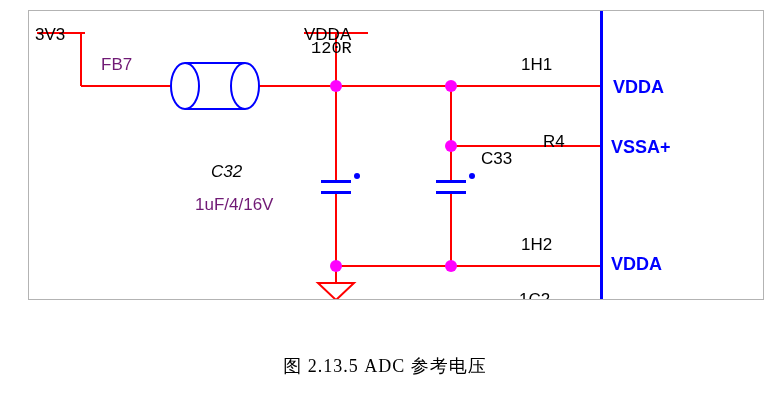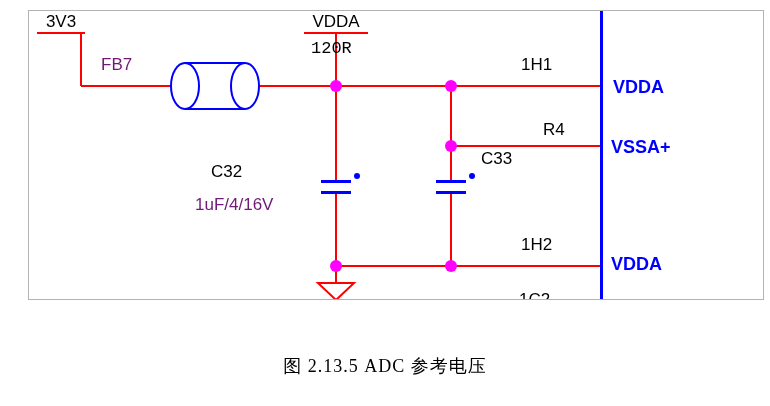--- a/index.html
+++ b/index.html
@@ -14,7 +14,7 @@
   .panel svg{position:absolute;left:0;top:0;}
   .lbl{position:absolute;font-size:17px;line-height:20px;white-space:nowrap;color:#000000;}
   .lbl.blue{color:#701a75;}
-  .lbl.center{text-align:center;}
+  .lbl.center{text-align:left;margin-top:13px;}
   .net{position:absolute;font-size:18px;line-height:20px;white-space:nowrap;color:#0000ff;font-weight:bold;}
   .caption{
     position:absolute;left:0;top:354px;width:770px;text-align:center;

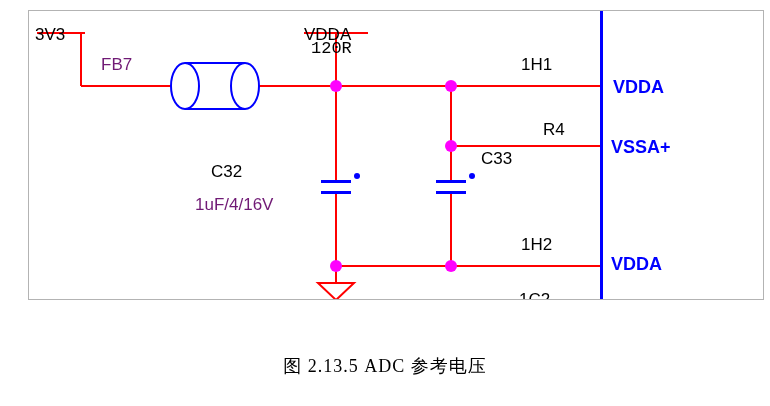--- a/index.html
+++ b/index.html
@@ -81,7 +81,7 @@
     <div class="lbl" style="left:452px;top:138px;">C33</div>
 
     <div class="lbl" style="left:492px;top:44px;">1H1</div>
-    <div class="lbl" style="left:514px;top:109px;">R4</div>
+    <div class="lbl" style="left:514px;top:121px;">R4</div>
     <div class="lbl" style="left:492px;top:224px;">1H2</div>
     <div class="lbl" style="left:490px;top:279px;">1C2</div>
 

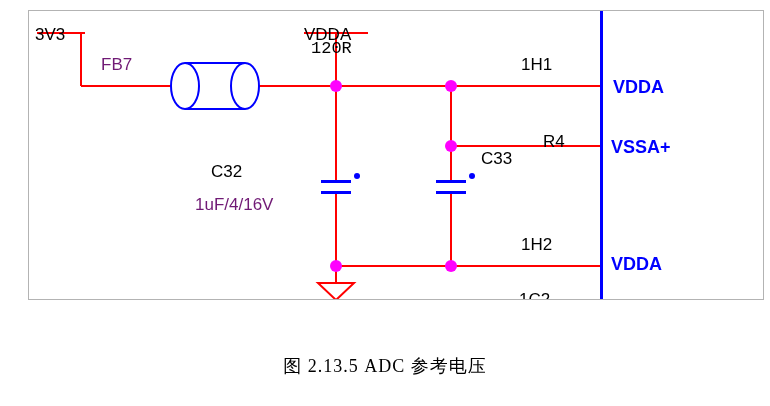--- a/index.html
+++ b/index.html
@@ -75,7 +75,7 @@
     <div class="lbl blue" style="left:72px;top:44px;">FB7</div>
     <div class="lbl" style="left:282px;top:28px;font-family:Liberation Mono, monospace;">120R</div>
 
-    <div class="lbl" style="left:182px;top:151px;">C32</div>
+    <div class="lbl" style="left:182px;top:151px;font-style:italic;">C32</div>
     <div class="lbl blue" style="left:166px;top:184px;">1uF/4/16V</div>
 
     <div class="lbl" style="left:452px;top:138px;">C33</div>

